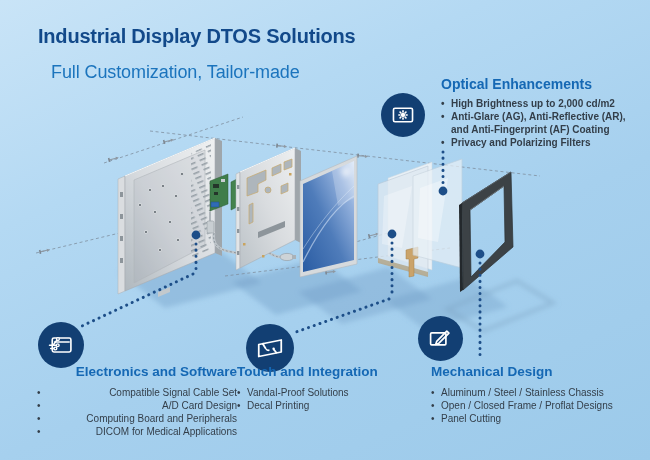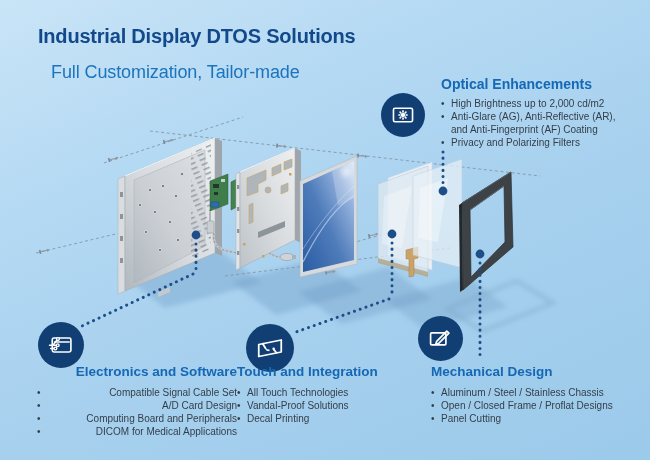--- a/index.html
+++ b/index.html
@@ -27,7 +27,7 @@
   .txt h3{margin:0;font-size:13.5px;line-height:17px;font-weight:bold;color:#1568b4;}
   #tx-optical h3{font-size:14px;}
   .txt ul{margin:6px 0 0 0;padding:0;list-style:none;}
-  #tx-optical ul{margin-top:4px;width:188px;}
+  #tx-optical ul{margin-top:4px;width:188px;font-weight:bold;}
   .txt li{position:relative;padding-left:10px;font-size:10px;line-height:13px;color:#333e49;}
   .txt li::before{content:"\2022";position:absolute;left:0;top:0;color:#333e49;}
   

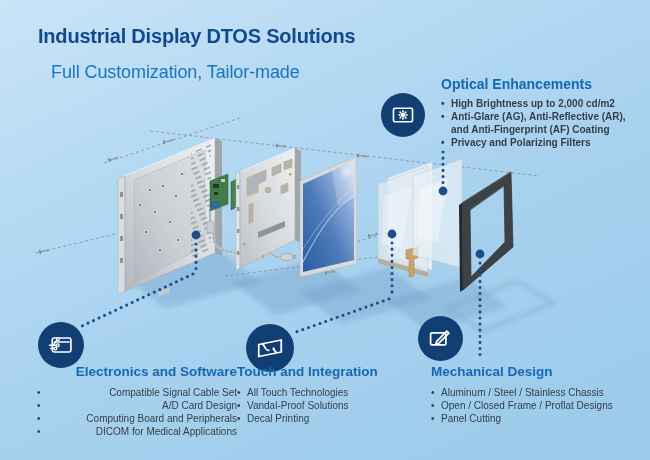--- a/index.html
+++ b/index.html
@@ -319,7 +319,6 @@
   <section class="txt" id="tx-touch">
     <h3>Touch and Integration</h3>
     <ul>
-      <li>All Touch Technologies</li>
       <li>Vandal-Proof Solutions</li>
       <li>Decal Printing</li>
     </ul>

